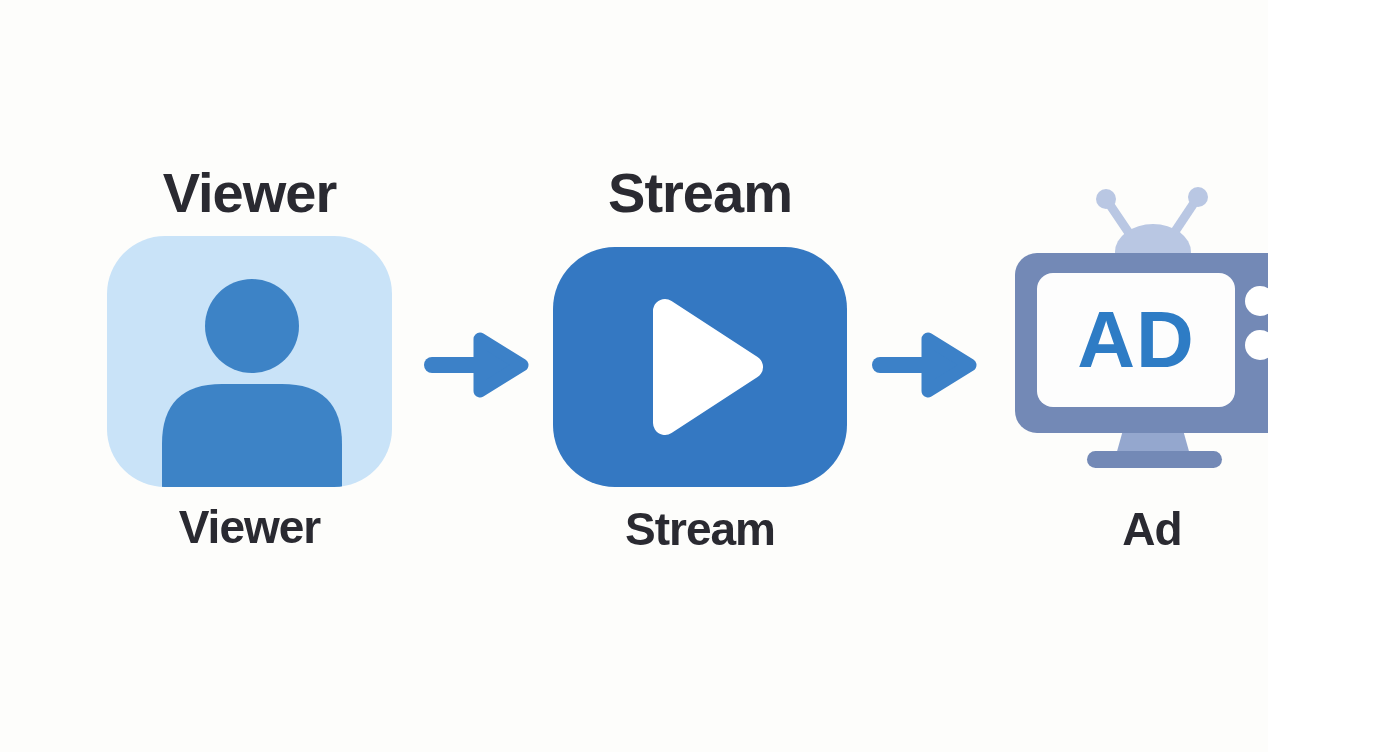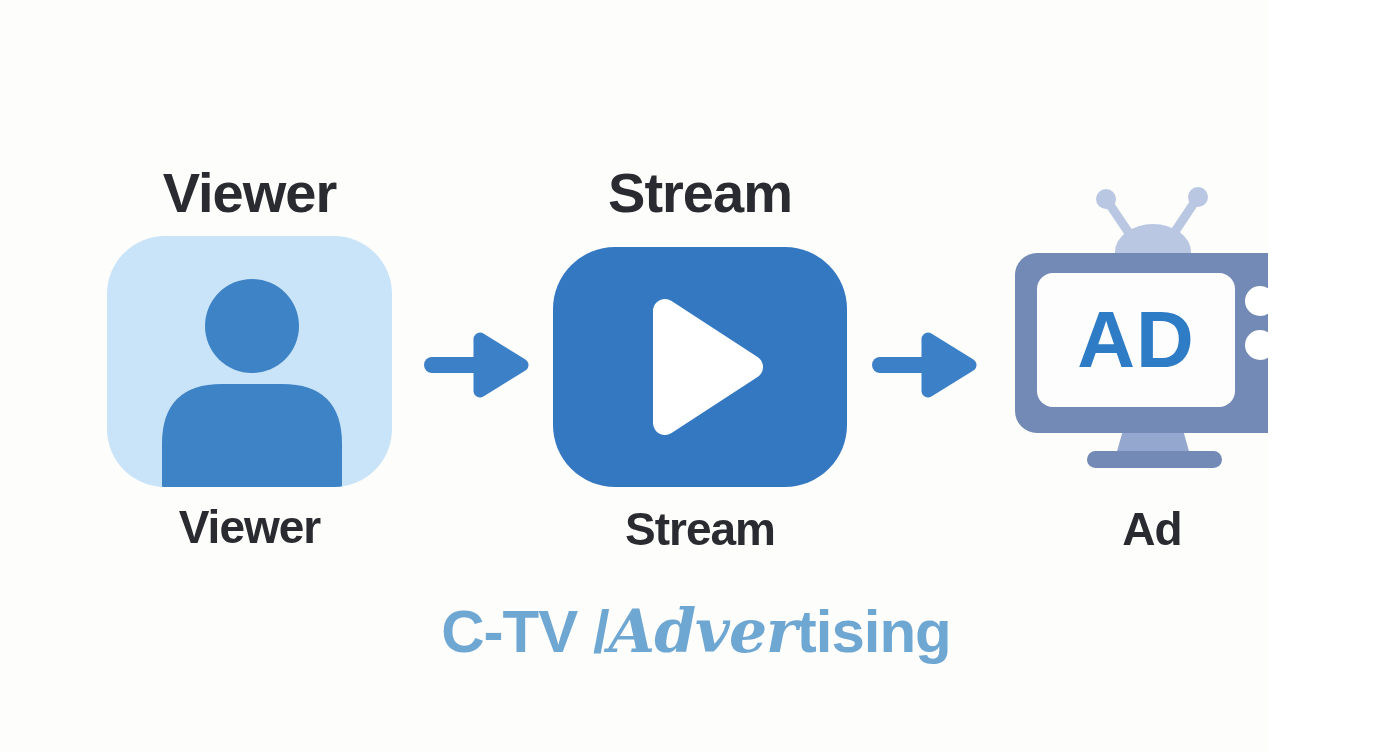--- a/index.html
+++ b/index.html
@@ -128,7 +128,6 @@
 
   <div class="node-label ad-label">Ad</div>
 
-  <div class="caption"><span>C-TV /</span><span class="script">Adver</span><span>tising</span></div>
 
 </div>
 

